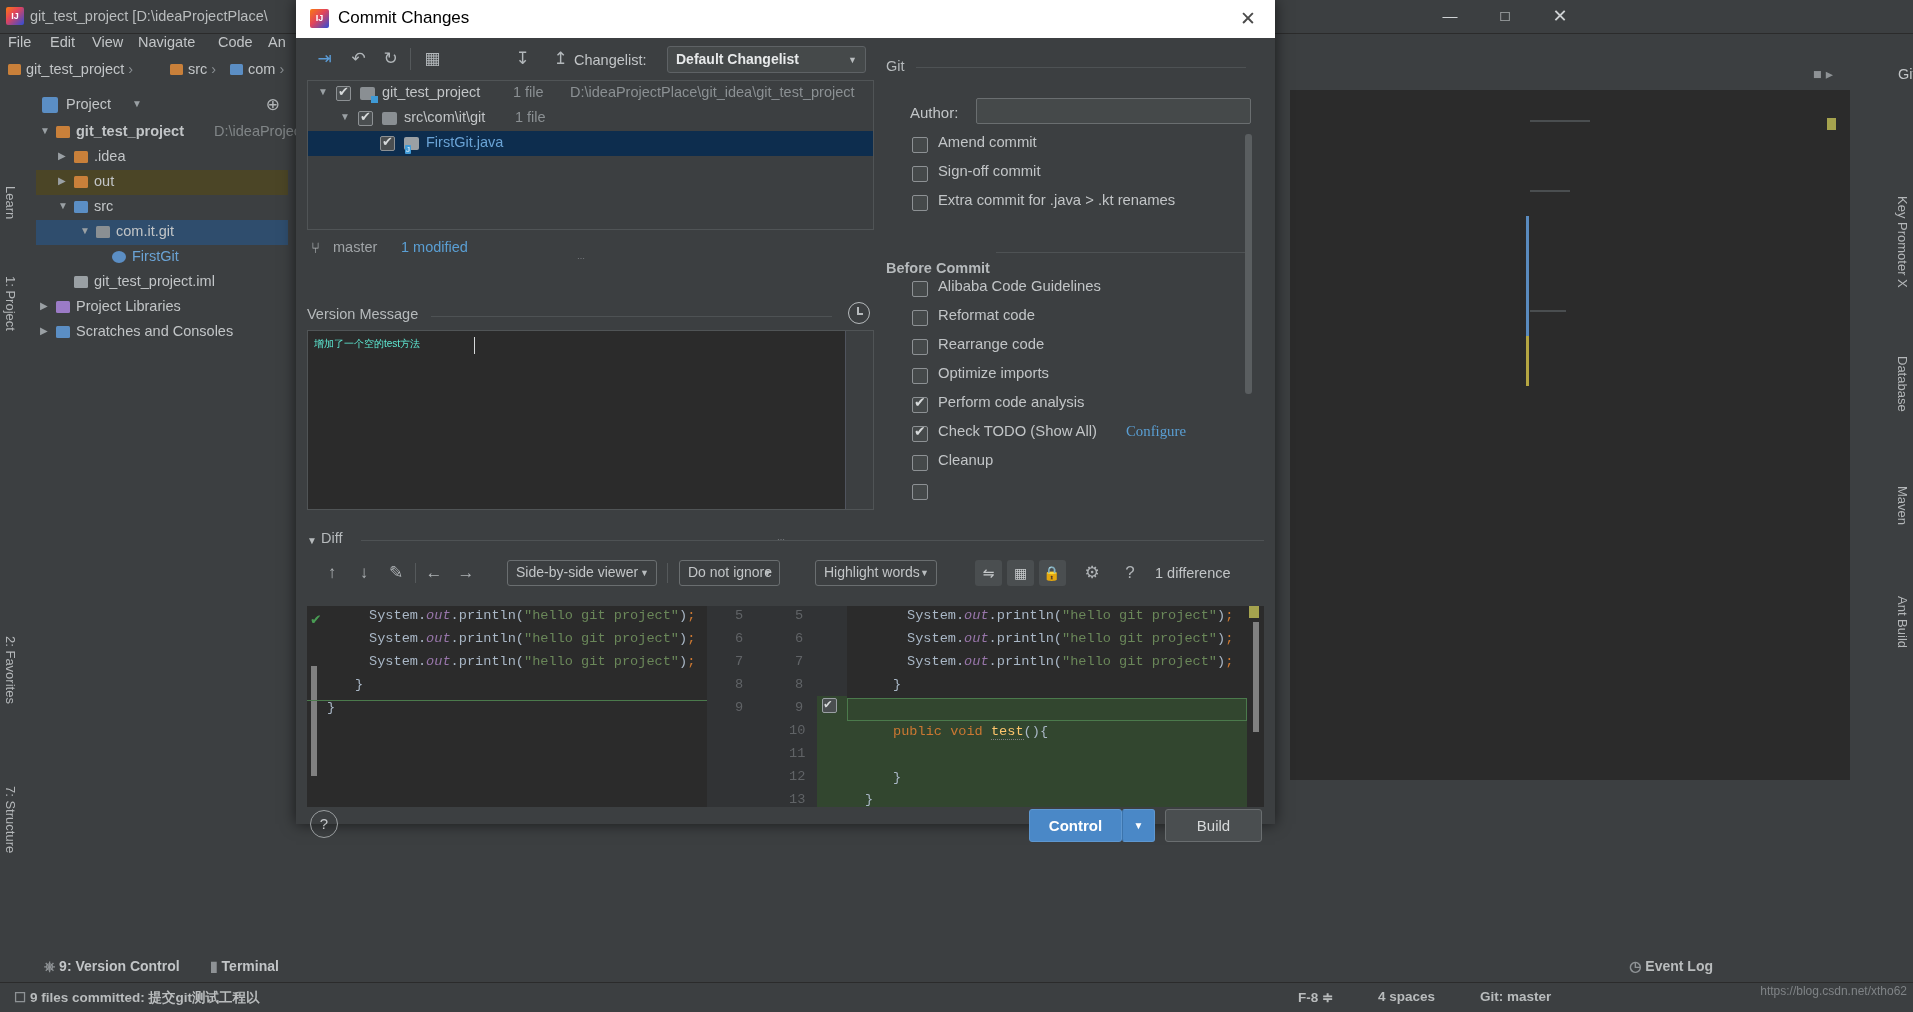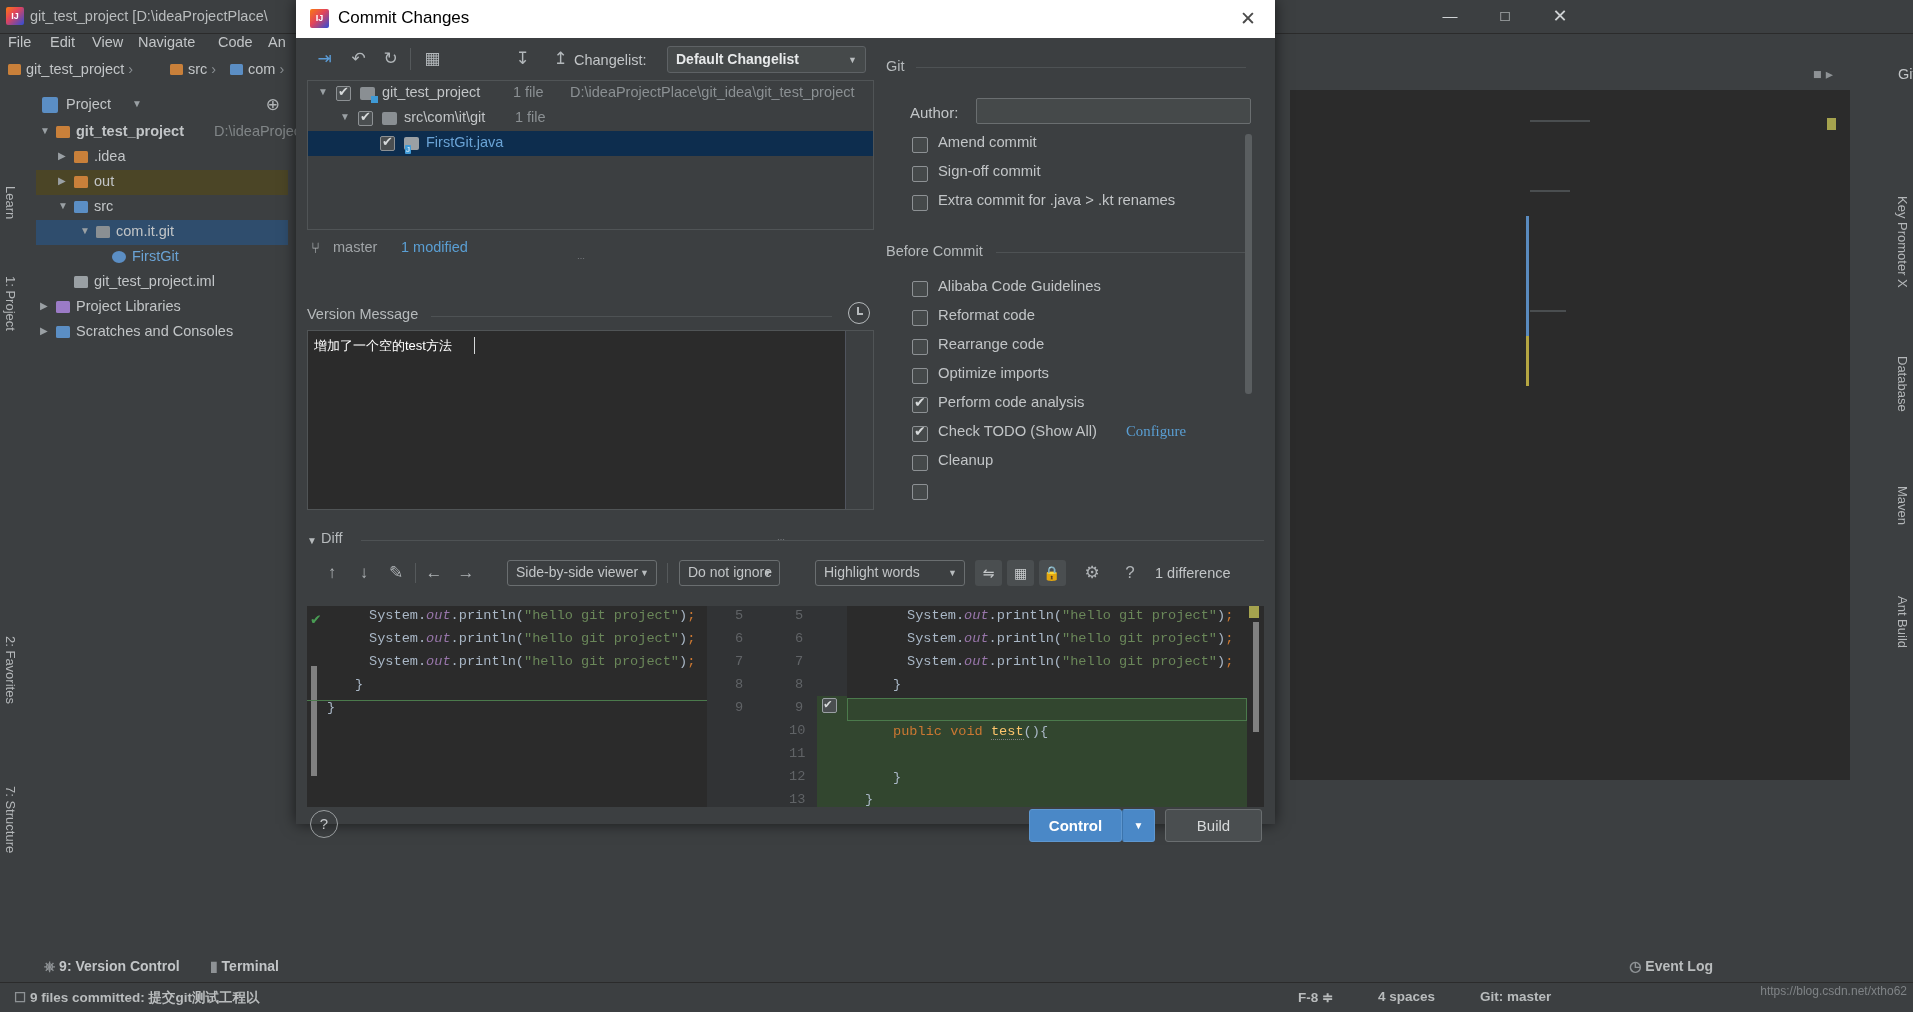--- a/index.html
+++ b/index.html
@@ -401,7 +401,7 @@
       <span class="lab">Extra commit for .java &gt; .kt renames</span>
     </div>
 
-    <span class="sect" style="left:590px; top:205px;">Before Commit</span>
+    <span class="sect" style="left:590px; top:222px;font-weight:bold;">Before Commit</span>
     <span class="sect-ln" style="left:700px; top:214px; width:250px;"></span>
 
     <div class="opt" style="left:616px; top:240px;">

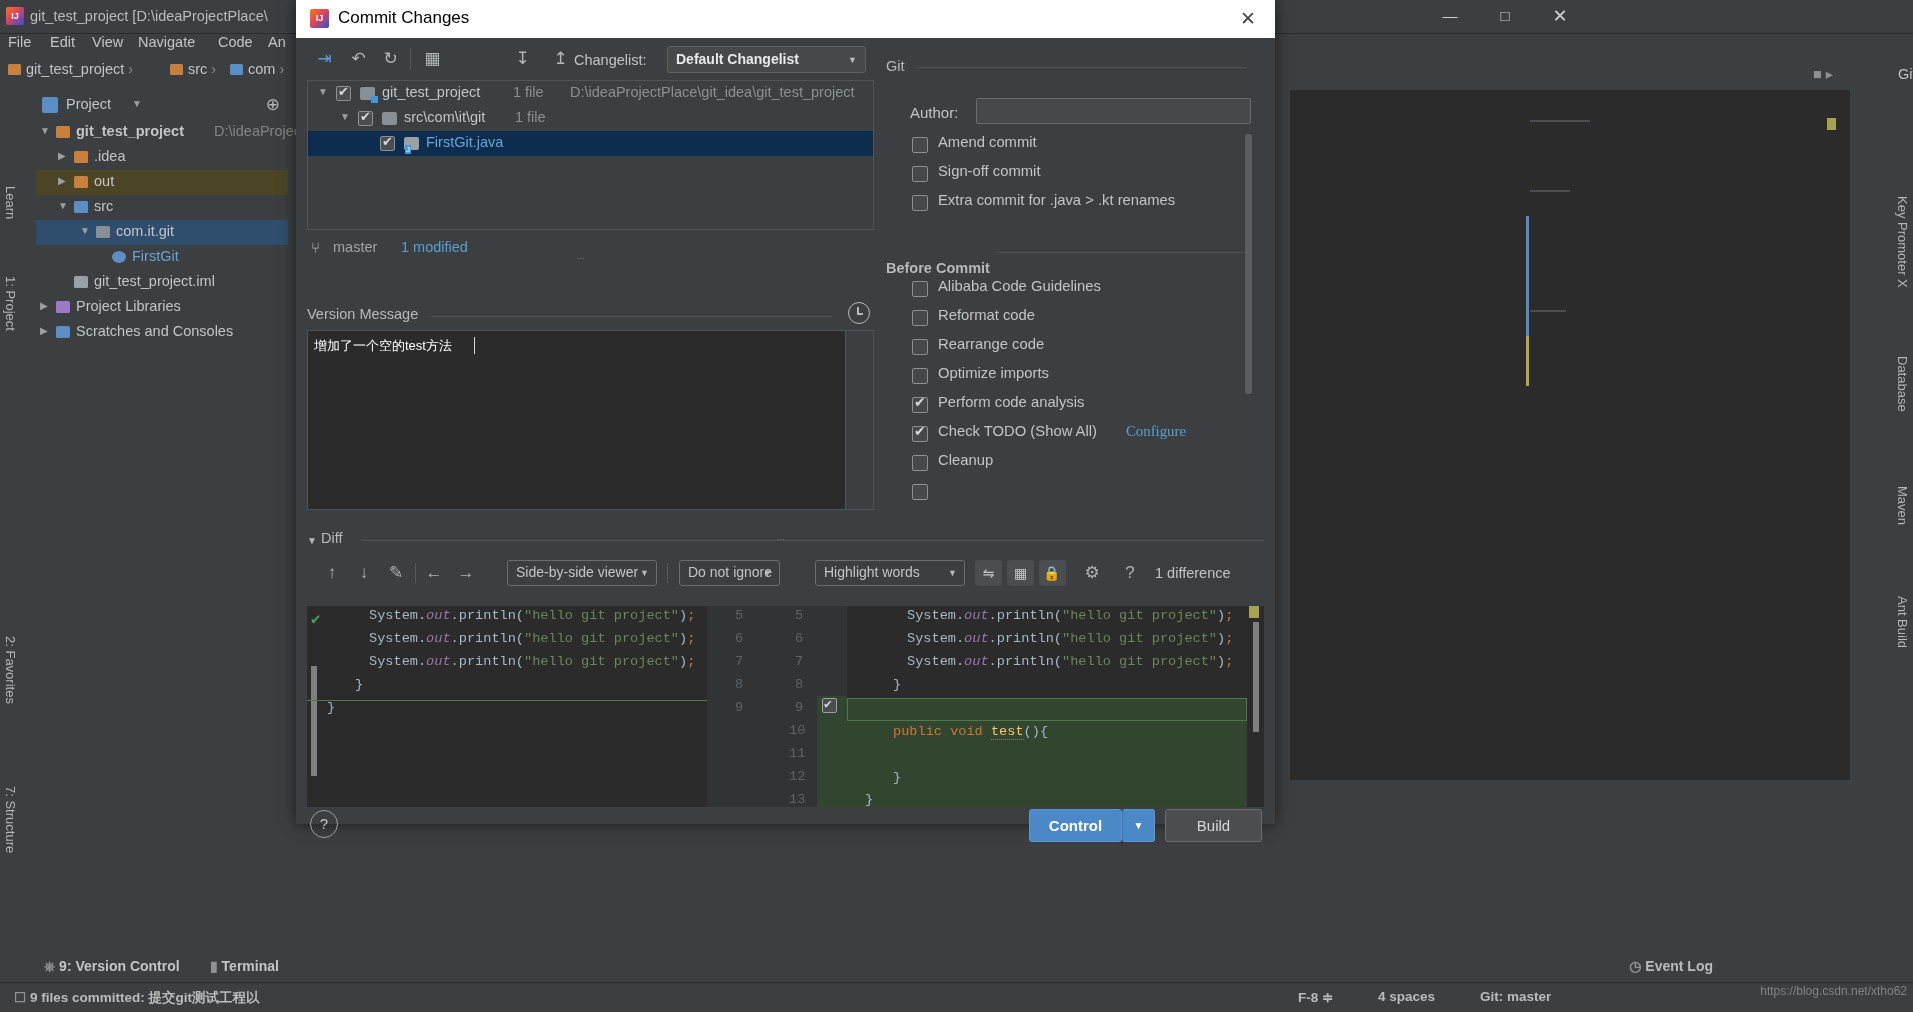--- a/index.html
+++ b/index.html
@@ -105,7 +105,7 @@
 
   .cm-box { position:absolute; left:11px; top:292px; width:567px; height:180px; background:#2b2b2b;
      border:1px solid #505456; }
-  .cm-text { position:absolute; left:6px; top:6px; font-size:13px; color:#ffffff; white-space:nowrap;}
+  .cm-text { position:absolute; left:6px; top:6px; font-size:10px; color:#5eead4; white-space:nowrap;}
   .cm-caret { position:absolute; width:1px; height:17px; background:#d6d9da; }
   .cm-gutter { position:absolute; right:0; top:0; width:28px; height:178px; background:#3c3f41;
      border-left:1px solid #50545e;}

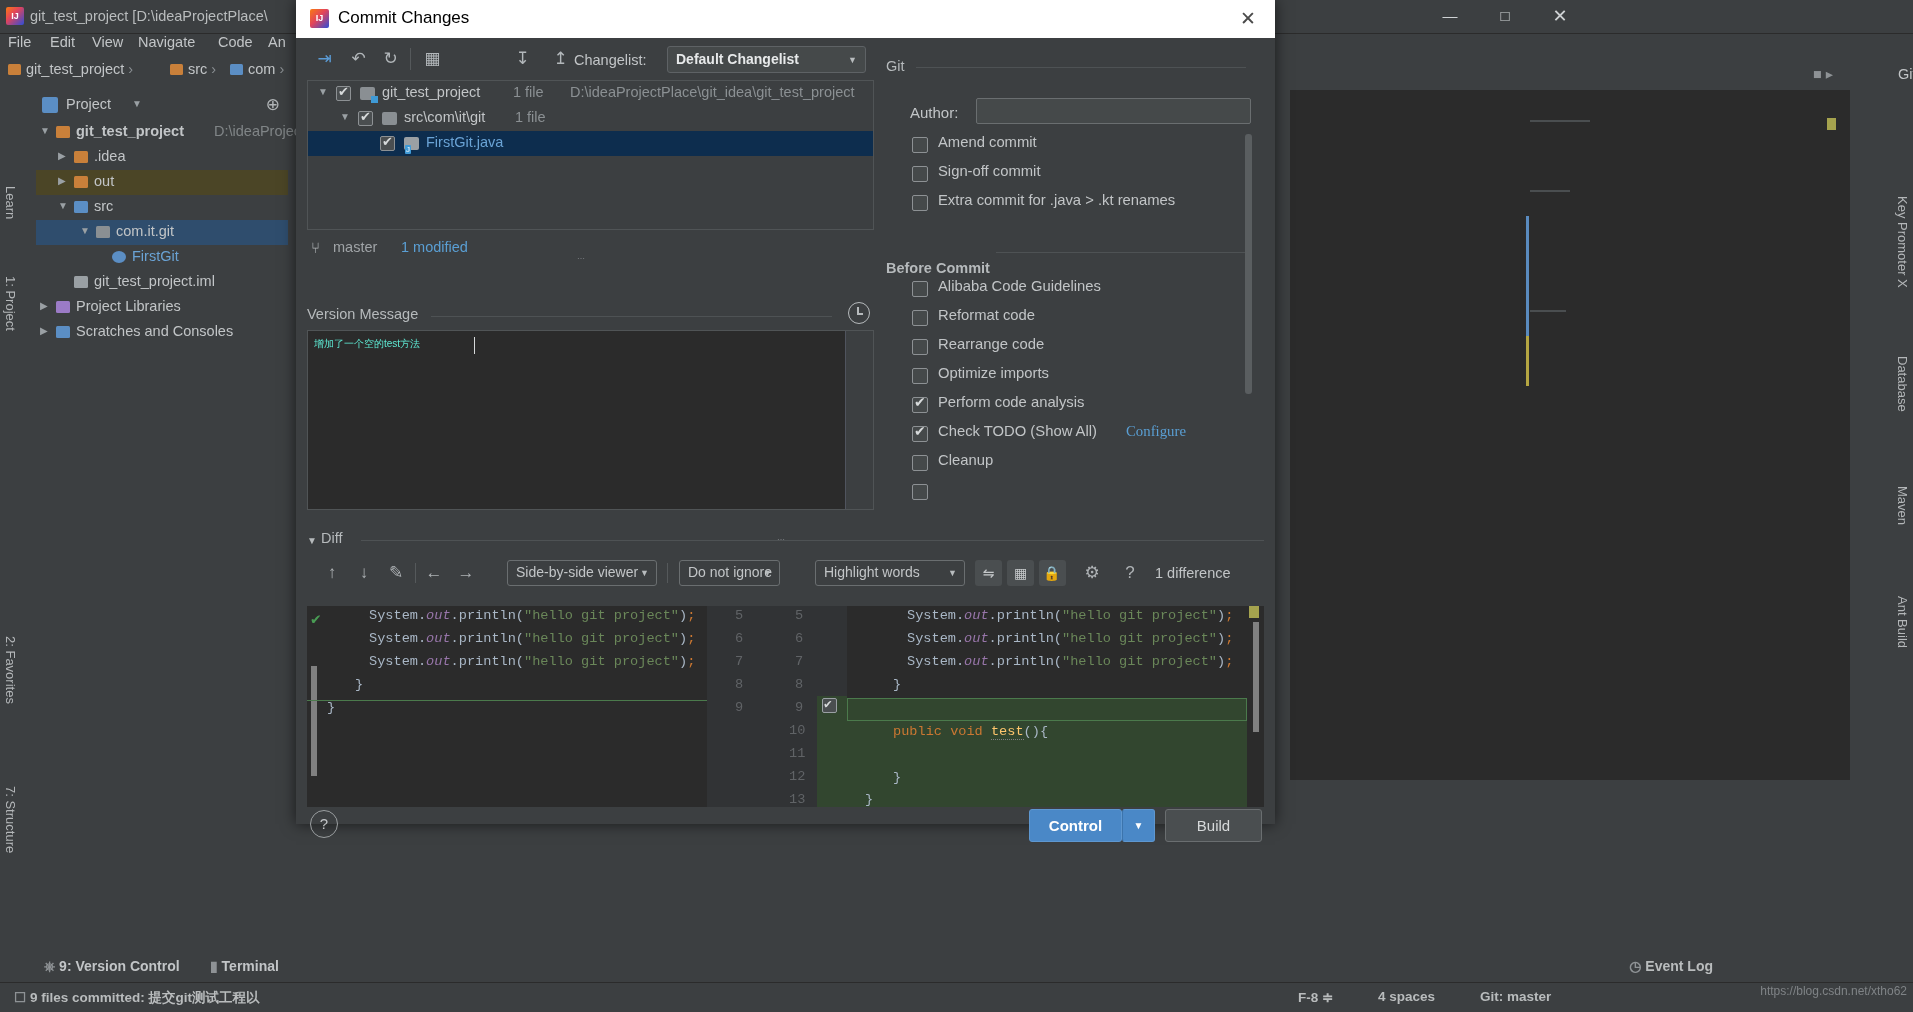--- a/index.html
+++ b/index.html
@@ -461,7 +461,7 @@
         <span class="v">Do not ignore</span>
         <span class="ar">▼</span>
       </span>
-      <span class="dcombo" style="left:508px; width:150px;">
+      <span class="dcombo" style="left:508px; width:122px;">
         <span class="v">Highlight words</span>
         <span class="ar">▼</span>
       </span>

